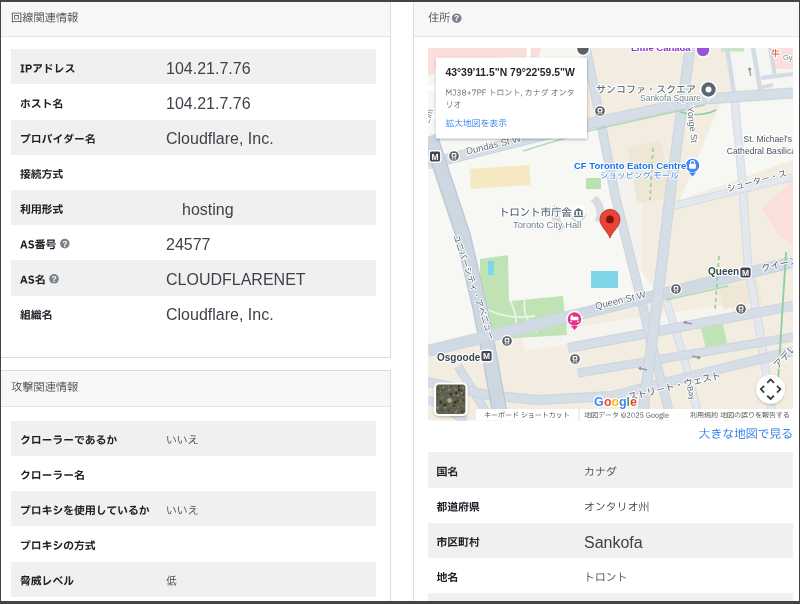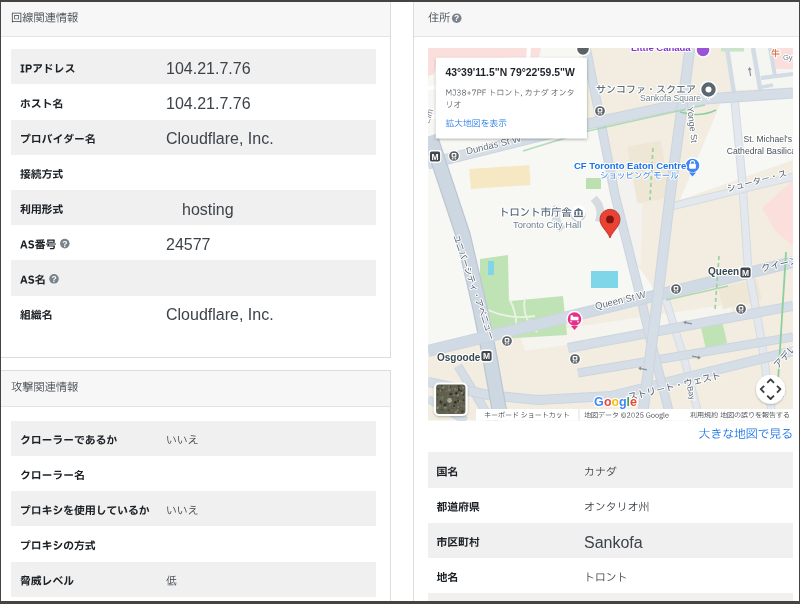--- a/index.html
+++ b/index.html
@@ -31,6 +31,7 @@
     <div class="val" style="left:166px;top:121.4px;line-height:35.2px;">Cloudflare, Inc.</div>
     <div class="val" style="left:166px;top:192px;line-height:35.2px;margin-left:16px;">hosting</div>
     <div class="val" style="left:166px;top:227.0px;line-height:35.2px;">24577</div>
+    <div class="val" style="left:166px;top:262.2px;line-height:35.2px;">CLOUDFLARENET</div>
     <div class="val" style="left:166px;top:297.4px;line-height:35.2px;">Cloudflare, Inc.</div>
     <div class="val" style="left:584px;top:524.6px;line-height:35.2px;">Sankofa</div>
     <svg class="abs" style="left:0;top:0;" width="800" height="604">

